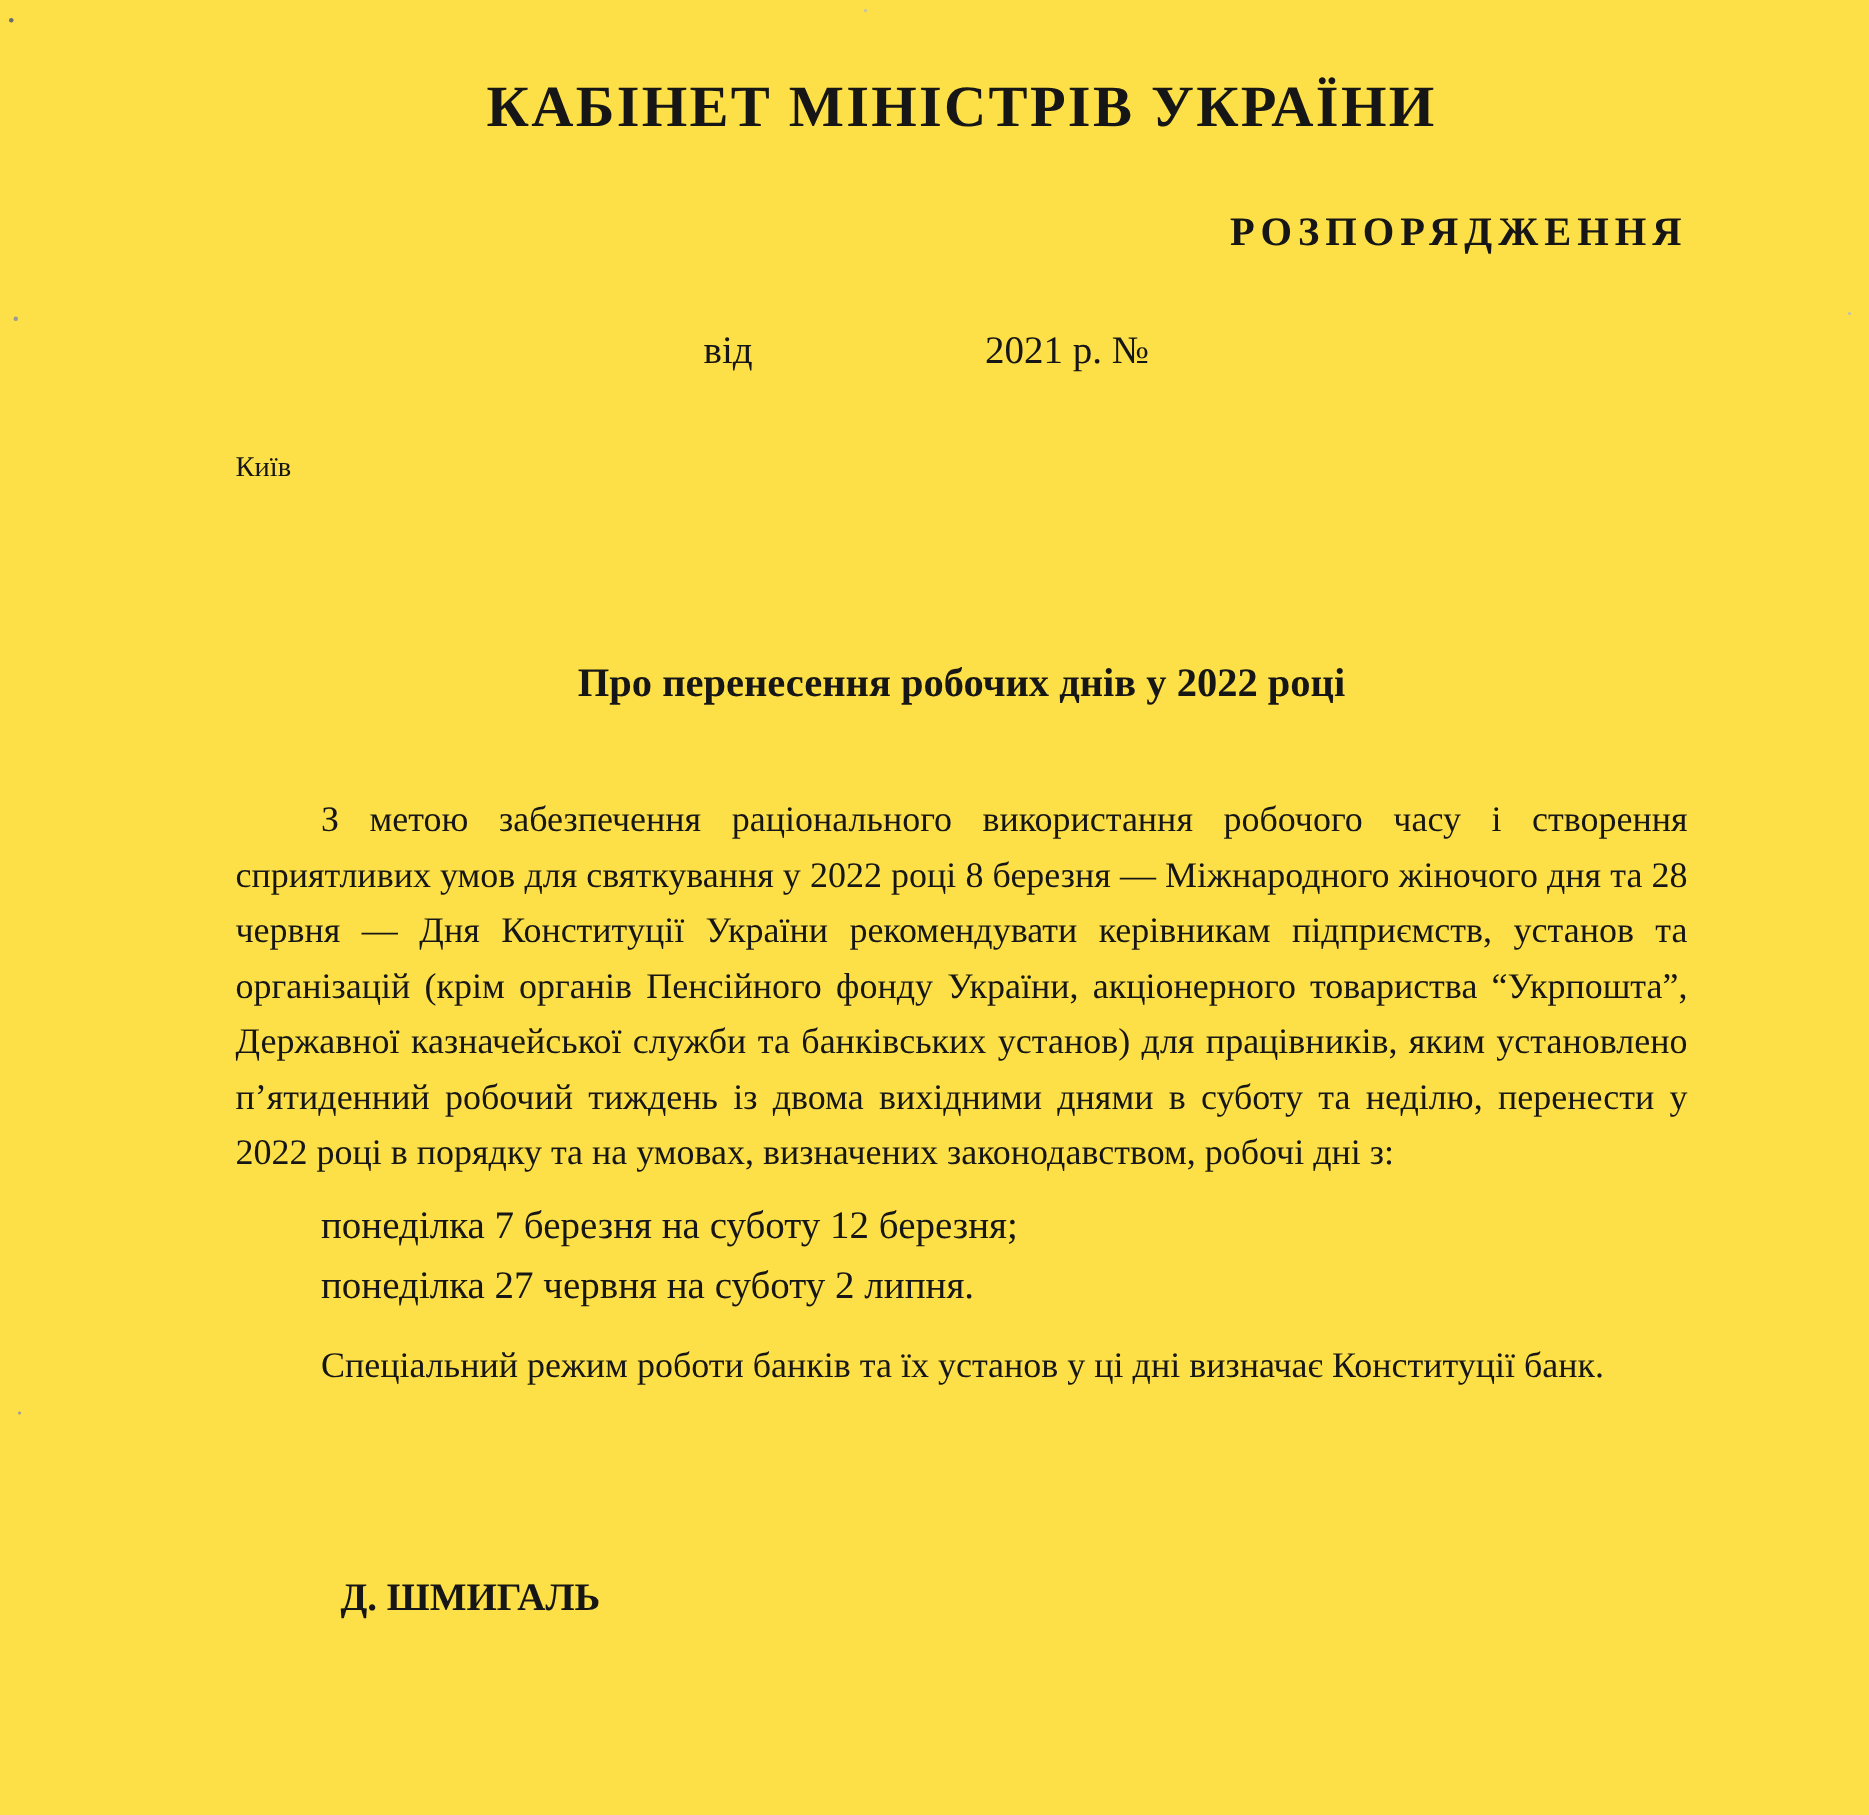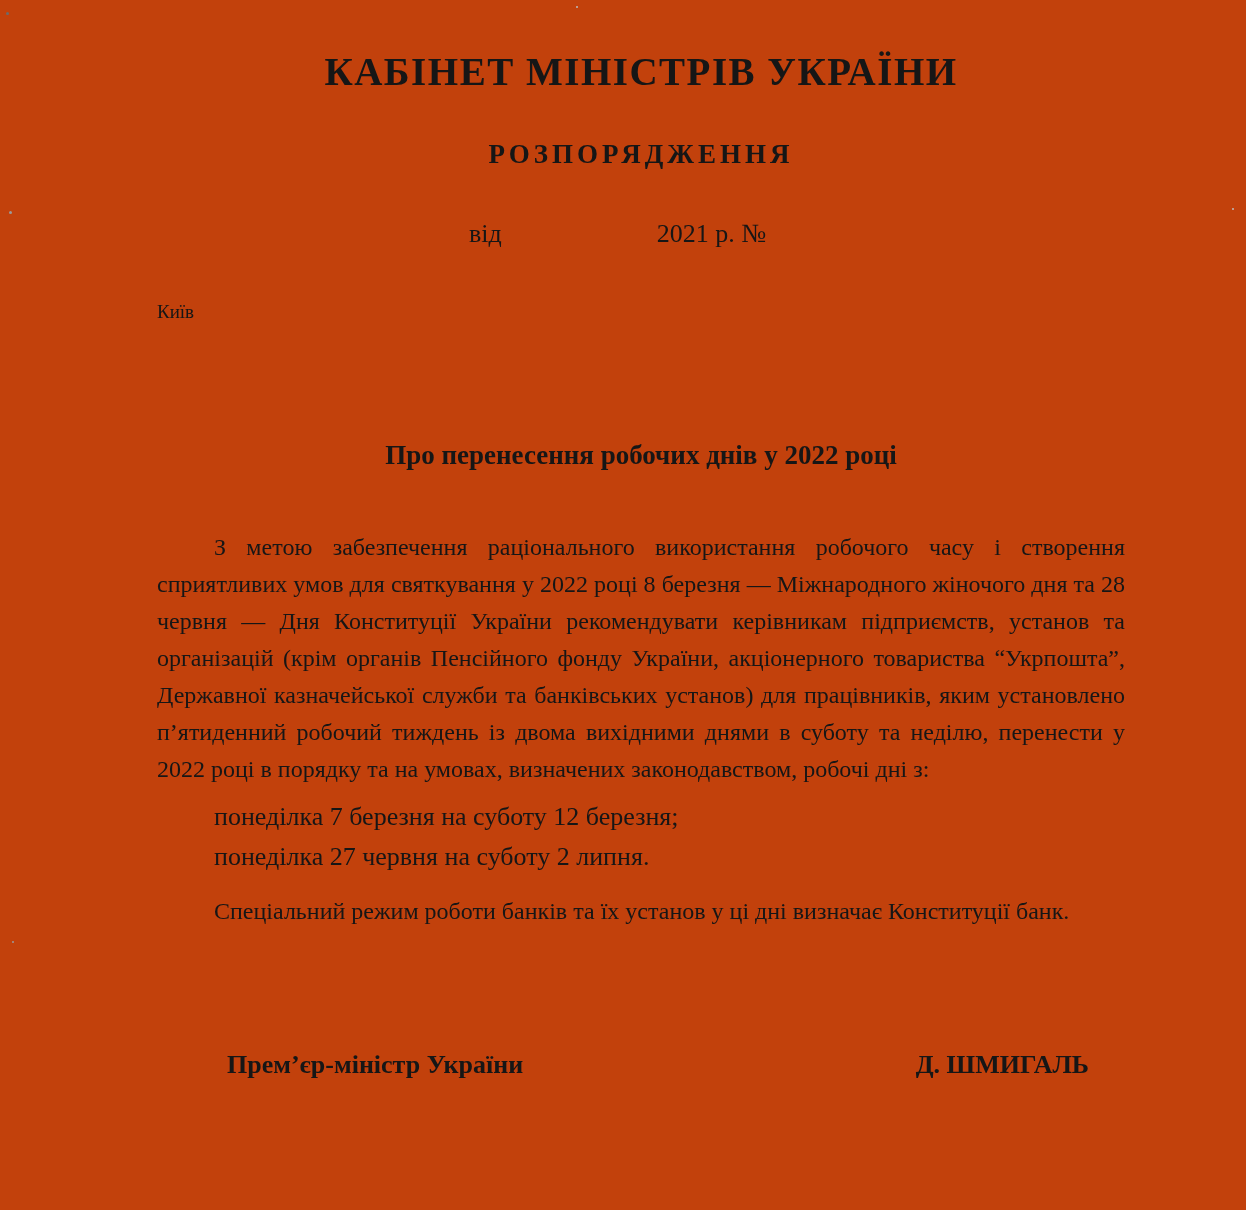--- a/index.html
+++ b/index.html
@@ -20,7 +20,7 @@
     height: 1210px;
     box-sizing: border-box;
     padding: 48px 121px 0 157px;
-    background: #c2410c;
+    background: #fde047;
   }
   .org-title {
     margin: 0;

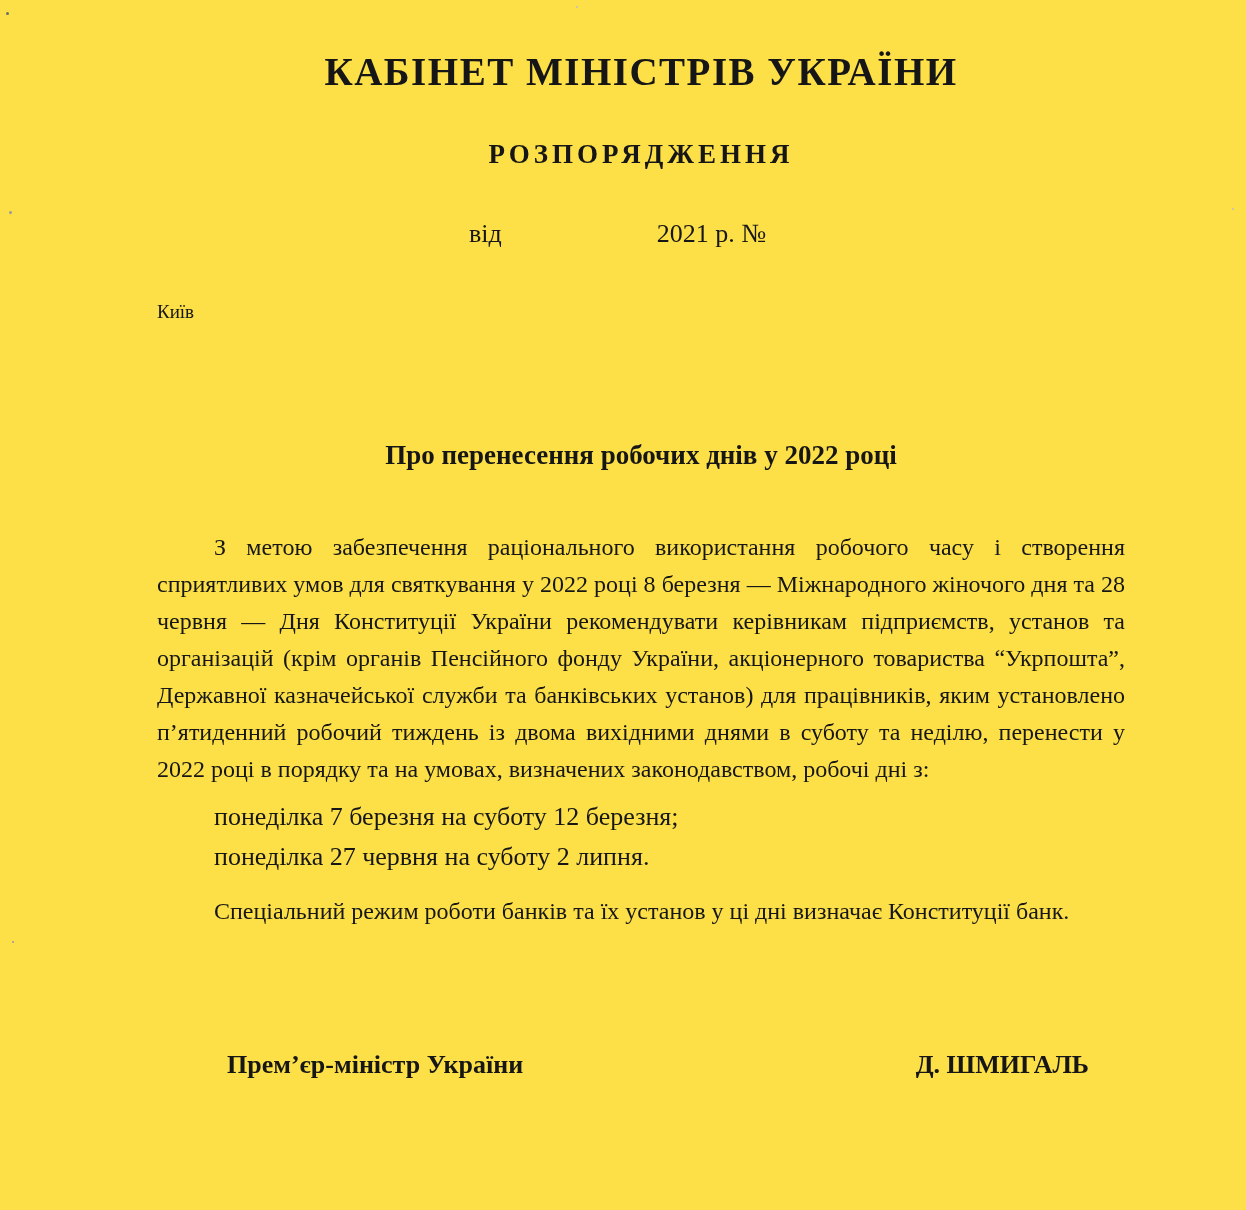--- a/index.html
+++ b/index.html
@@ -33,7 +33,7 @@
   }
   .doc-type {
     margin: 42px 0 0 0;
-    text-align: center;
+    text-align: right;
     font-size: 27px;
     font-weight: bold;
     letter-spacing: 4px;

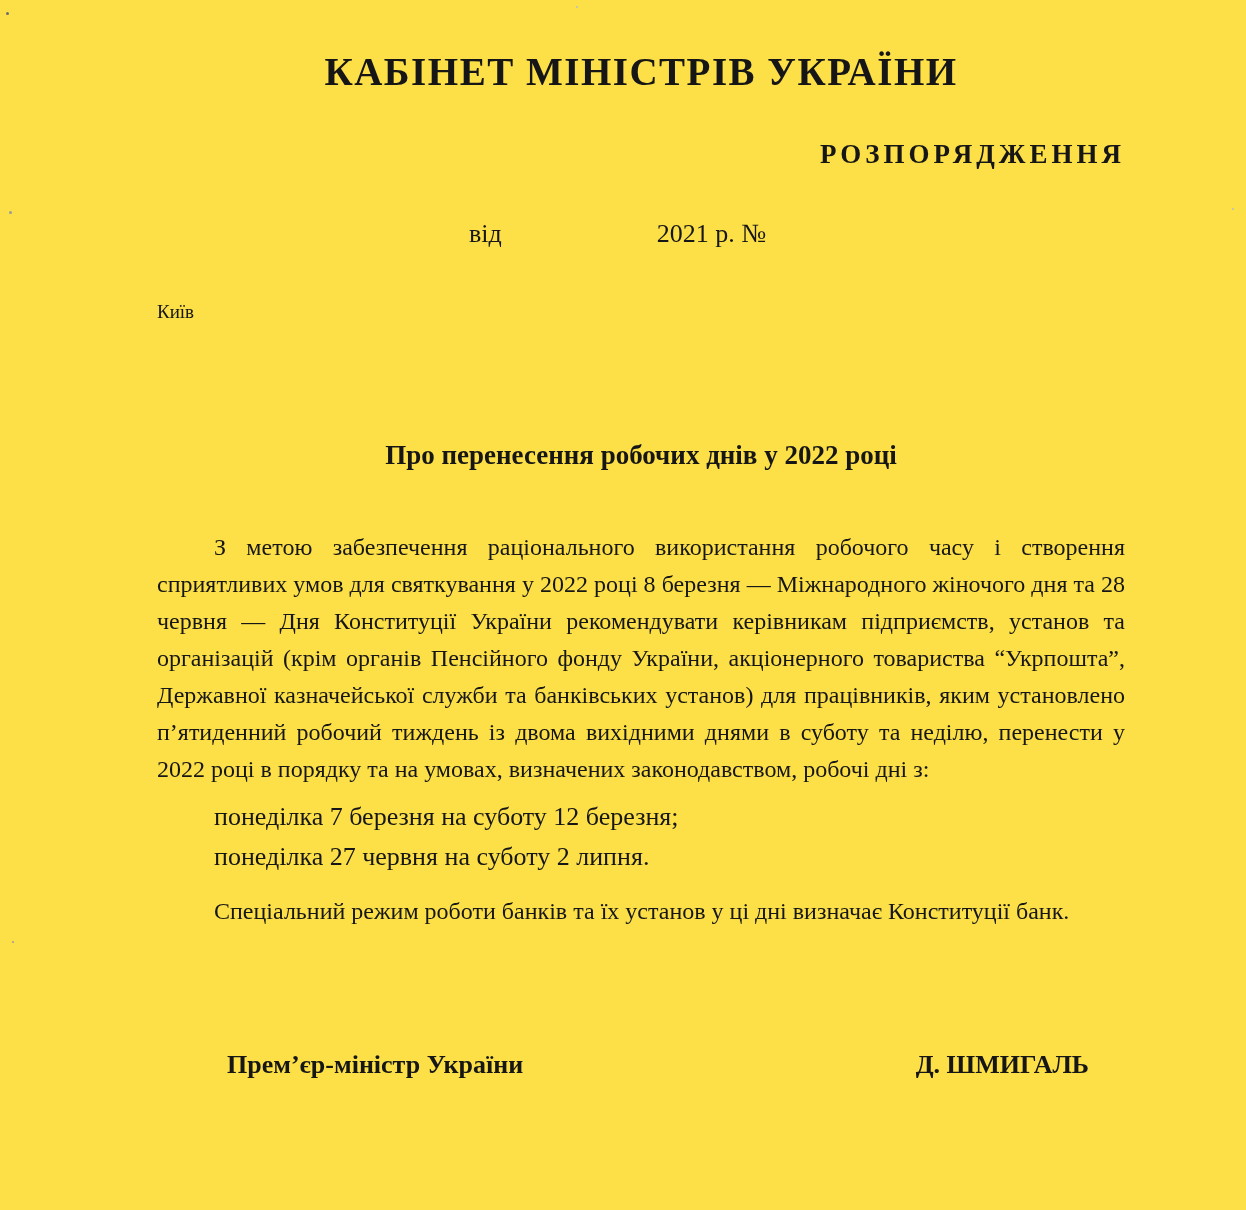--- a/index.html
+++ b/index.html
@@ -131,7 +131,6 @@
   <p class="body-par par-2">Спеціальний режим роботи банків та їх установ у ці дні визначає Конституції банк.</p>
 
   <div class="signature">
-    <span>Прем’єр-міністр України</span>
     <span>Д. ШМИГАЛЬ</span>
   </div>
 

